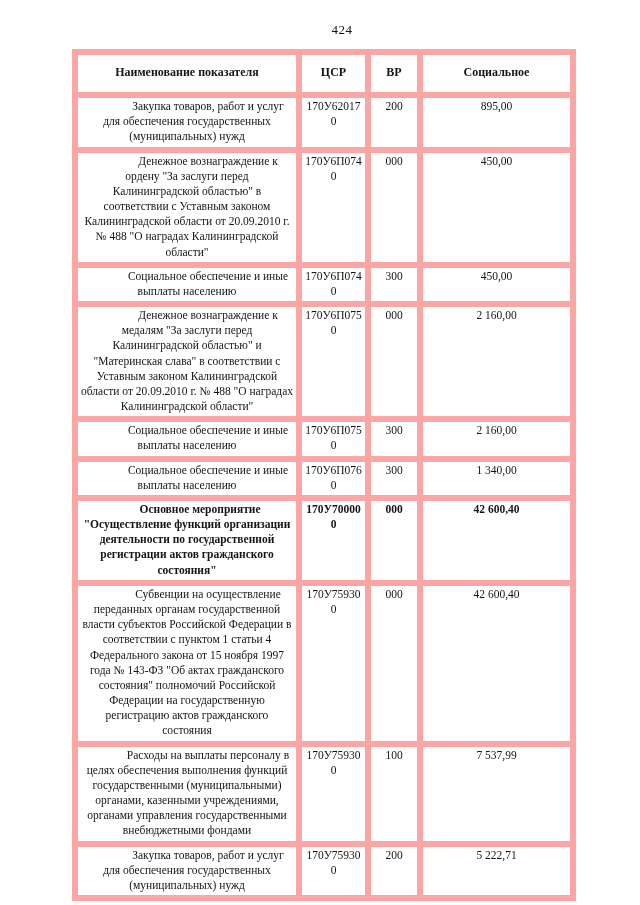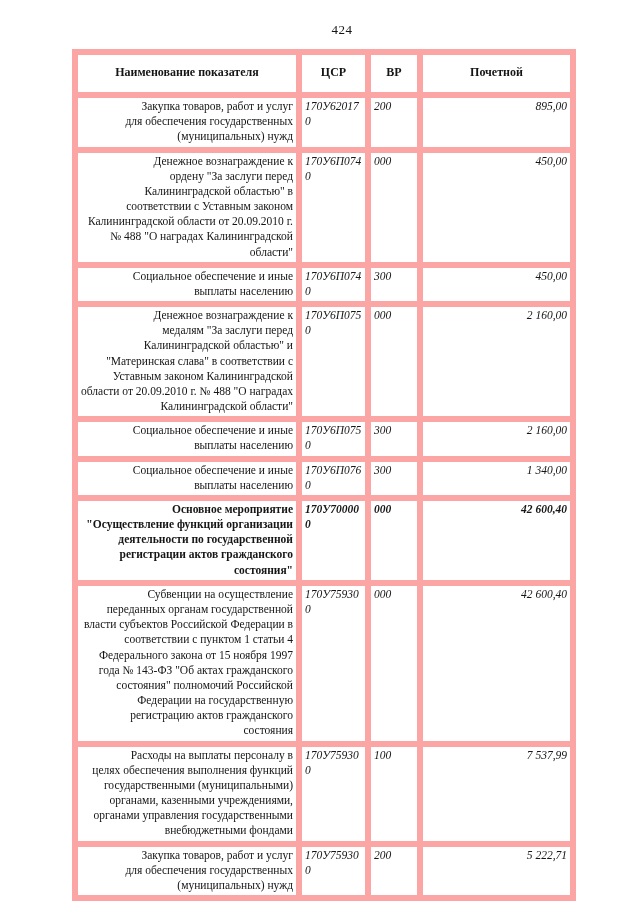--- a/index.html
+++ b/index.html
@@ -80,7 +80,7 @@
       <th>Наименование показателя</th>
       <th>ЦСР</th>
       <th>ВР</th>
-      <th>Почетной</th>
+      <th>Социальное</th>
     </tr>
   </thead>
   <tbody>

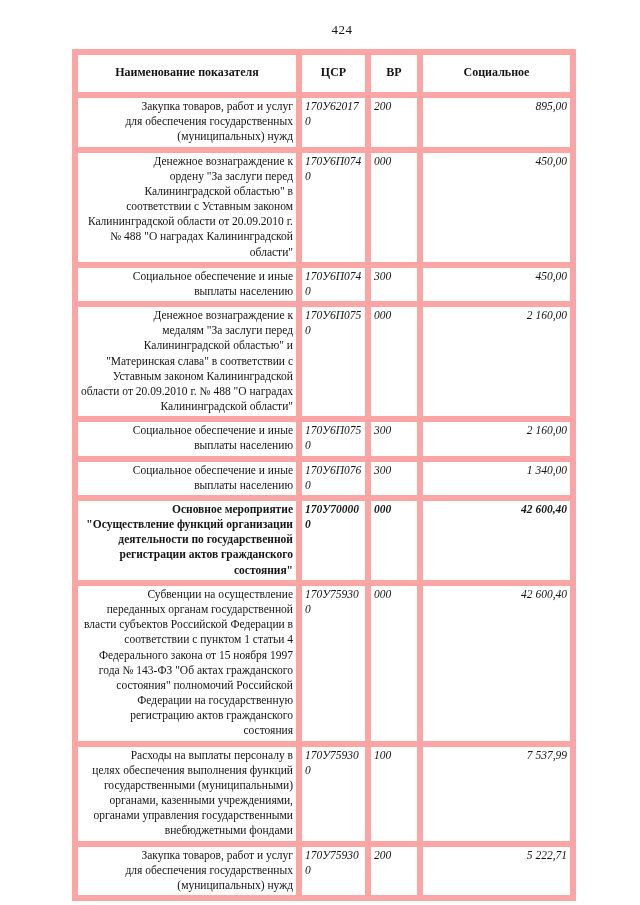--- a/index.html
+++ b/index.html
@@ -47,7 +47,7 @@
     border-bottom: 1.5px solid #1a1a1a;
   }
   td.cell-name {
-    text-align: right;
+    text-align: center;
     text-indent: 42px;
     padding-left: 3px;
   }

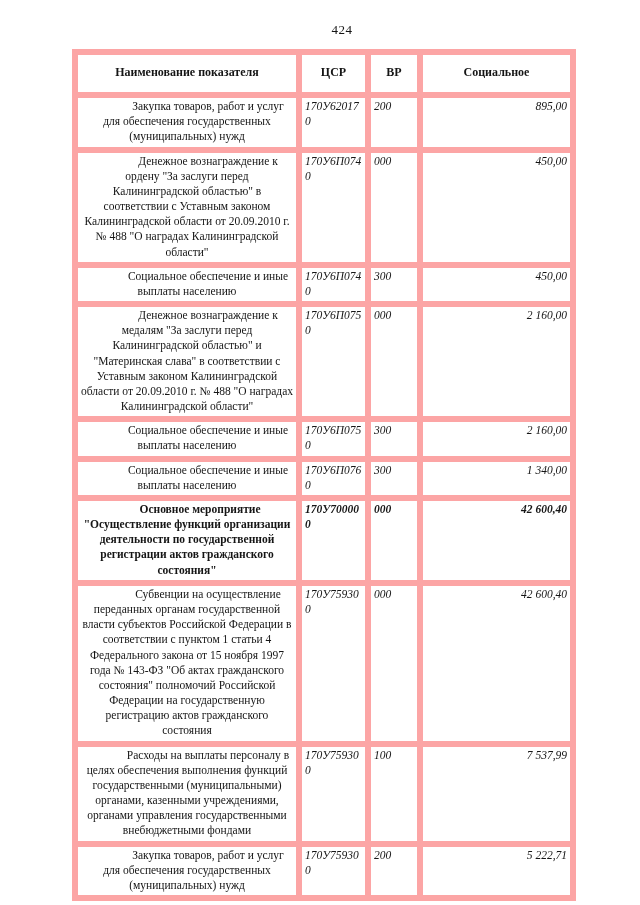--- a/index.html
+++ b/index.html
@@ -53,8 +53,8 @@
   }
   tr.bold td.cell-name { text-indent: 26px; }
   td.cell-csr, td.cell-vr {
+    text-align: center;
     vertical-align: top;
-    font-style: italic;
   }
   td.cell-exec {
     text-align: right;

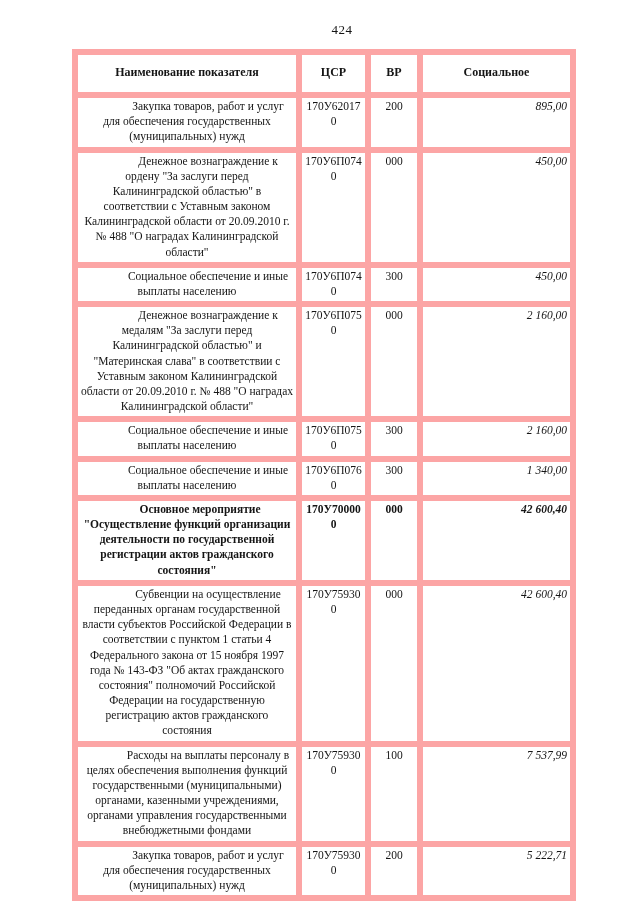--- a/index.html
+++ b/index.html
@@ -57,9 +57,8 @@
     vertical-align: top;
   }
   td.cell-exec {
-    text-align: right;
+    text-align: center;
     vertical-align: middle;
-    font-style: italic;
   }
   tr.bold td { font-weight: bold; }
 </style>

